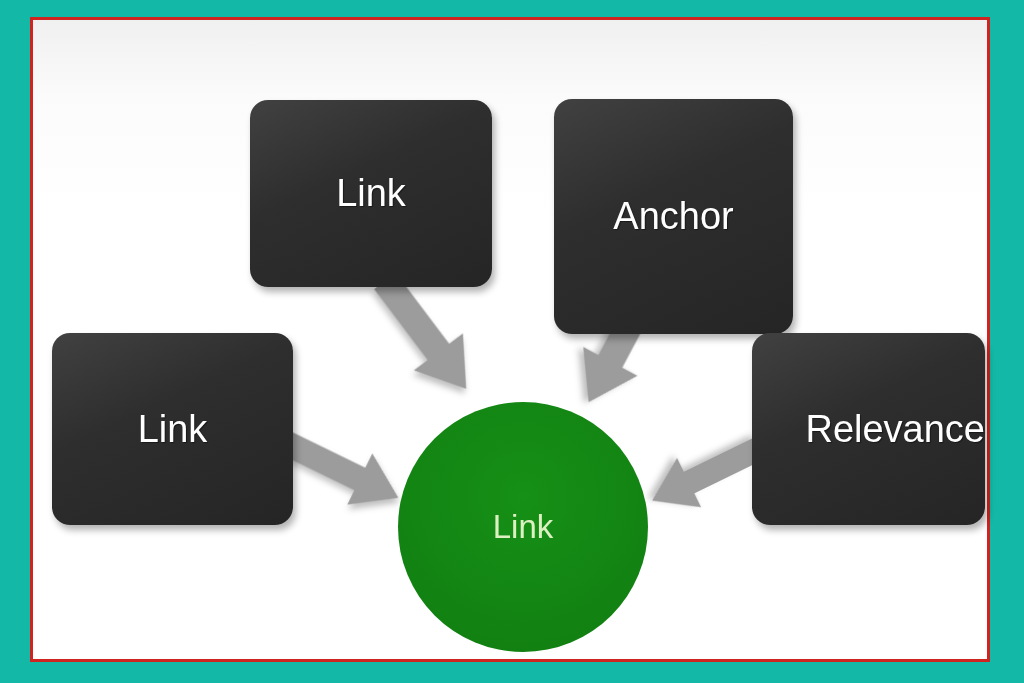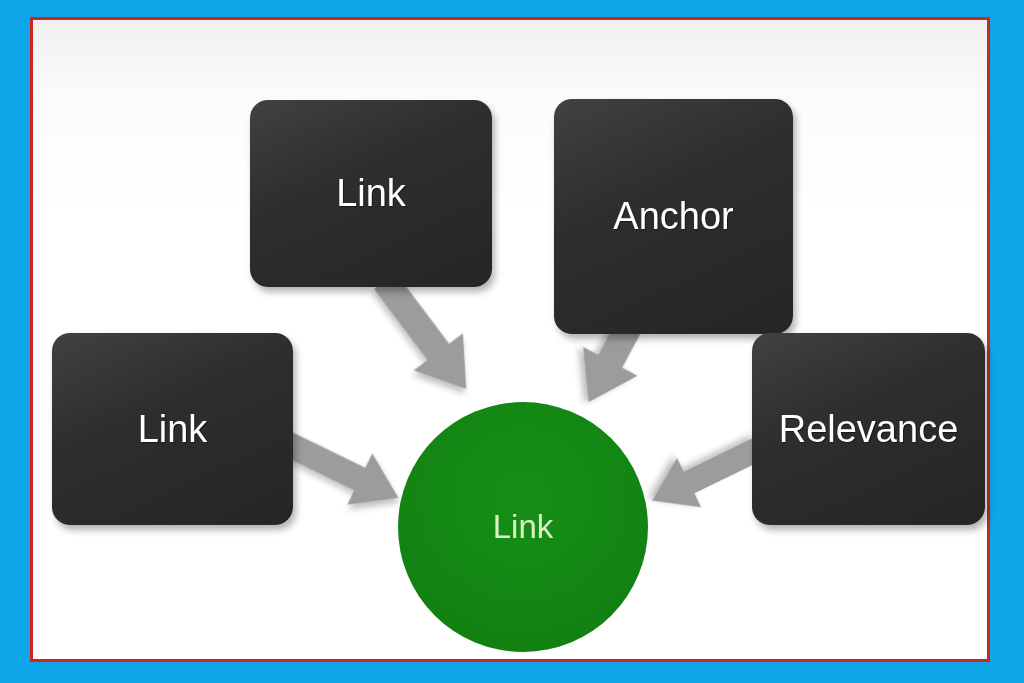--- a/index.html
+++ b/index.html
@@ -15,7 +15,7 @@
     position: relative;
     width: 1024px;
     height: 683px;
-    background: #0ea5e9;
+    background: #14b8a6;
   }
   .frame {
     position: absolute;

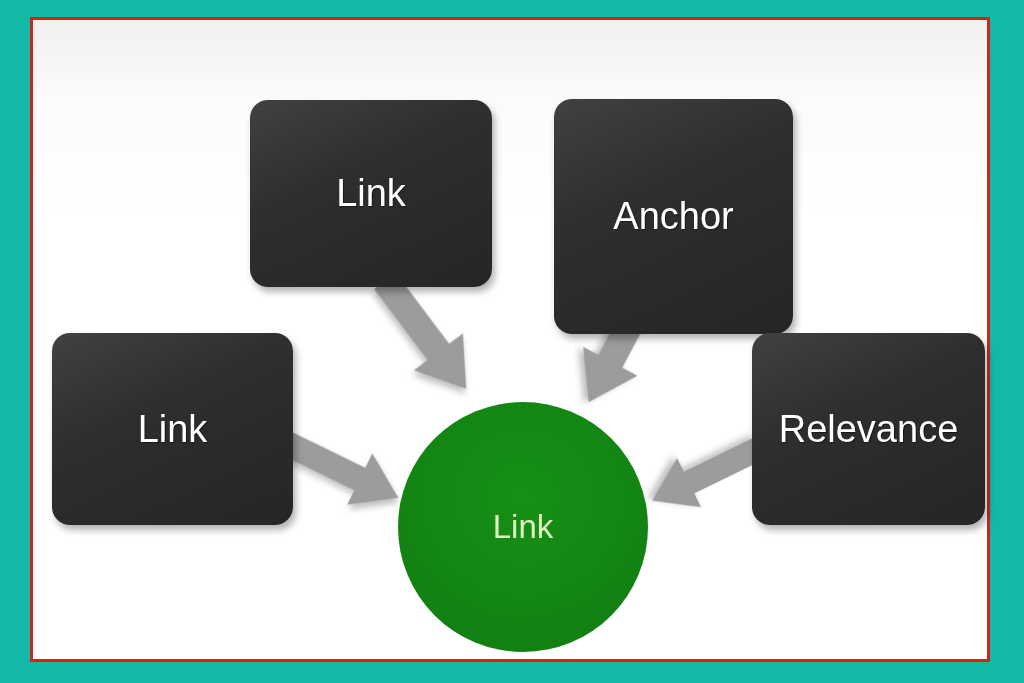--- a/index.html
+++ b/index.html
@@ -48,7 +48,7 @@
   .b-quality   { left: 250px; top: 100px; width: 242px; height: 187px; }
   .b-anchor    { left: 554px; top:  99px; width: 239px; height: 235px; text-align: center; }
   .b-quantity  { left:  52px; top: 333px; width: 241px; height: 192px; }
-  .b-relevance { left: 752px; top: 333px; width: 233px; height: 192px; }
+  .b-relevance { left: 752px; top: 333px; width: 233px; height: 192px; align-items: flex-end; }
 
   .center-circle {
     position: absolute;

